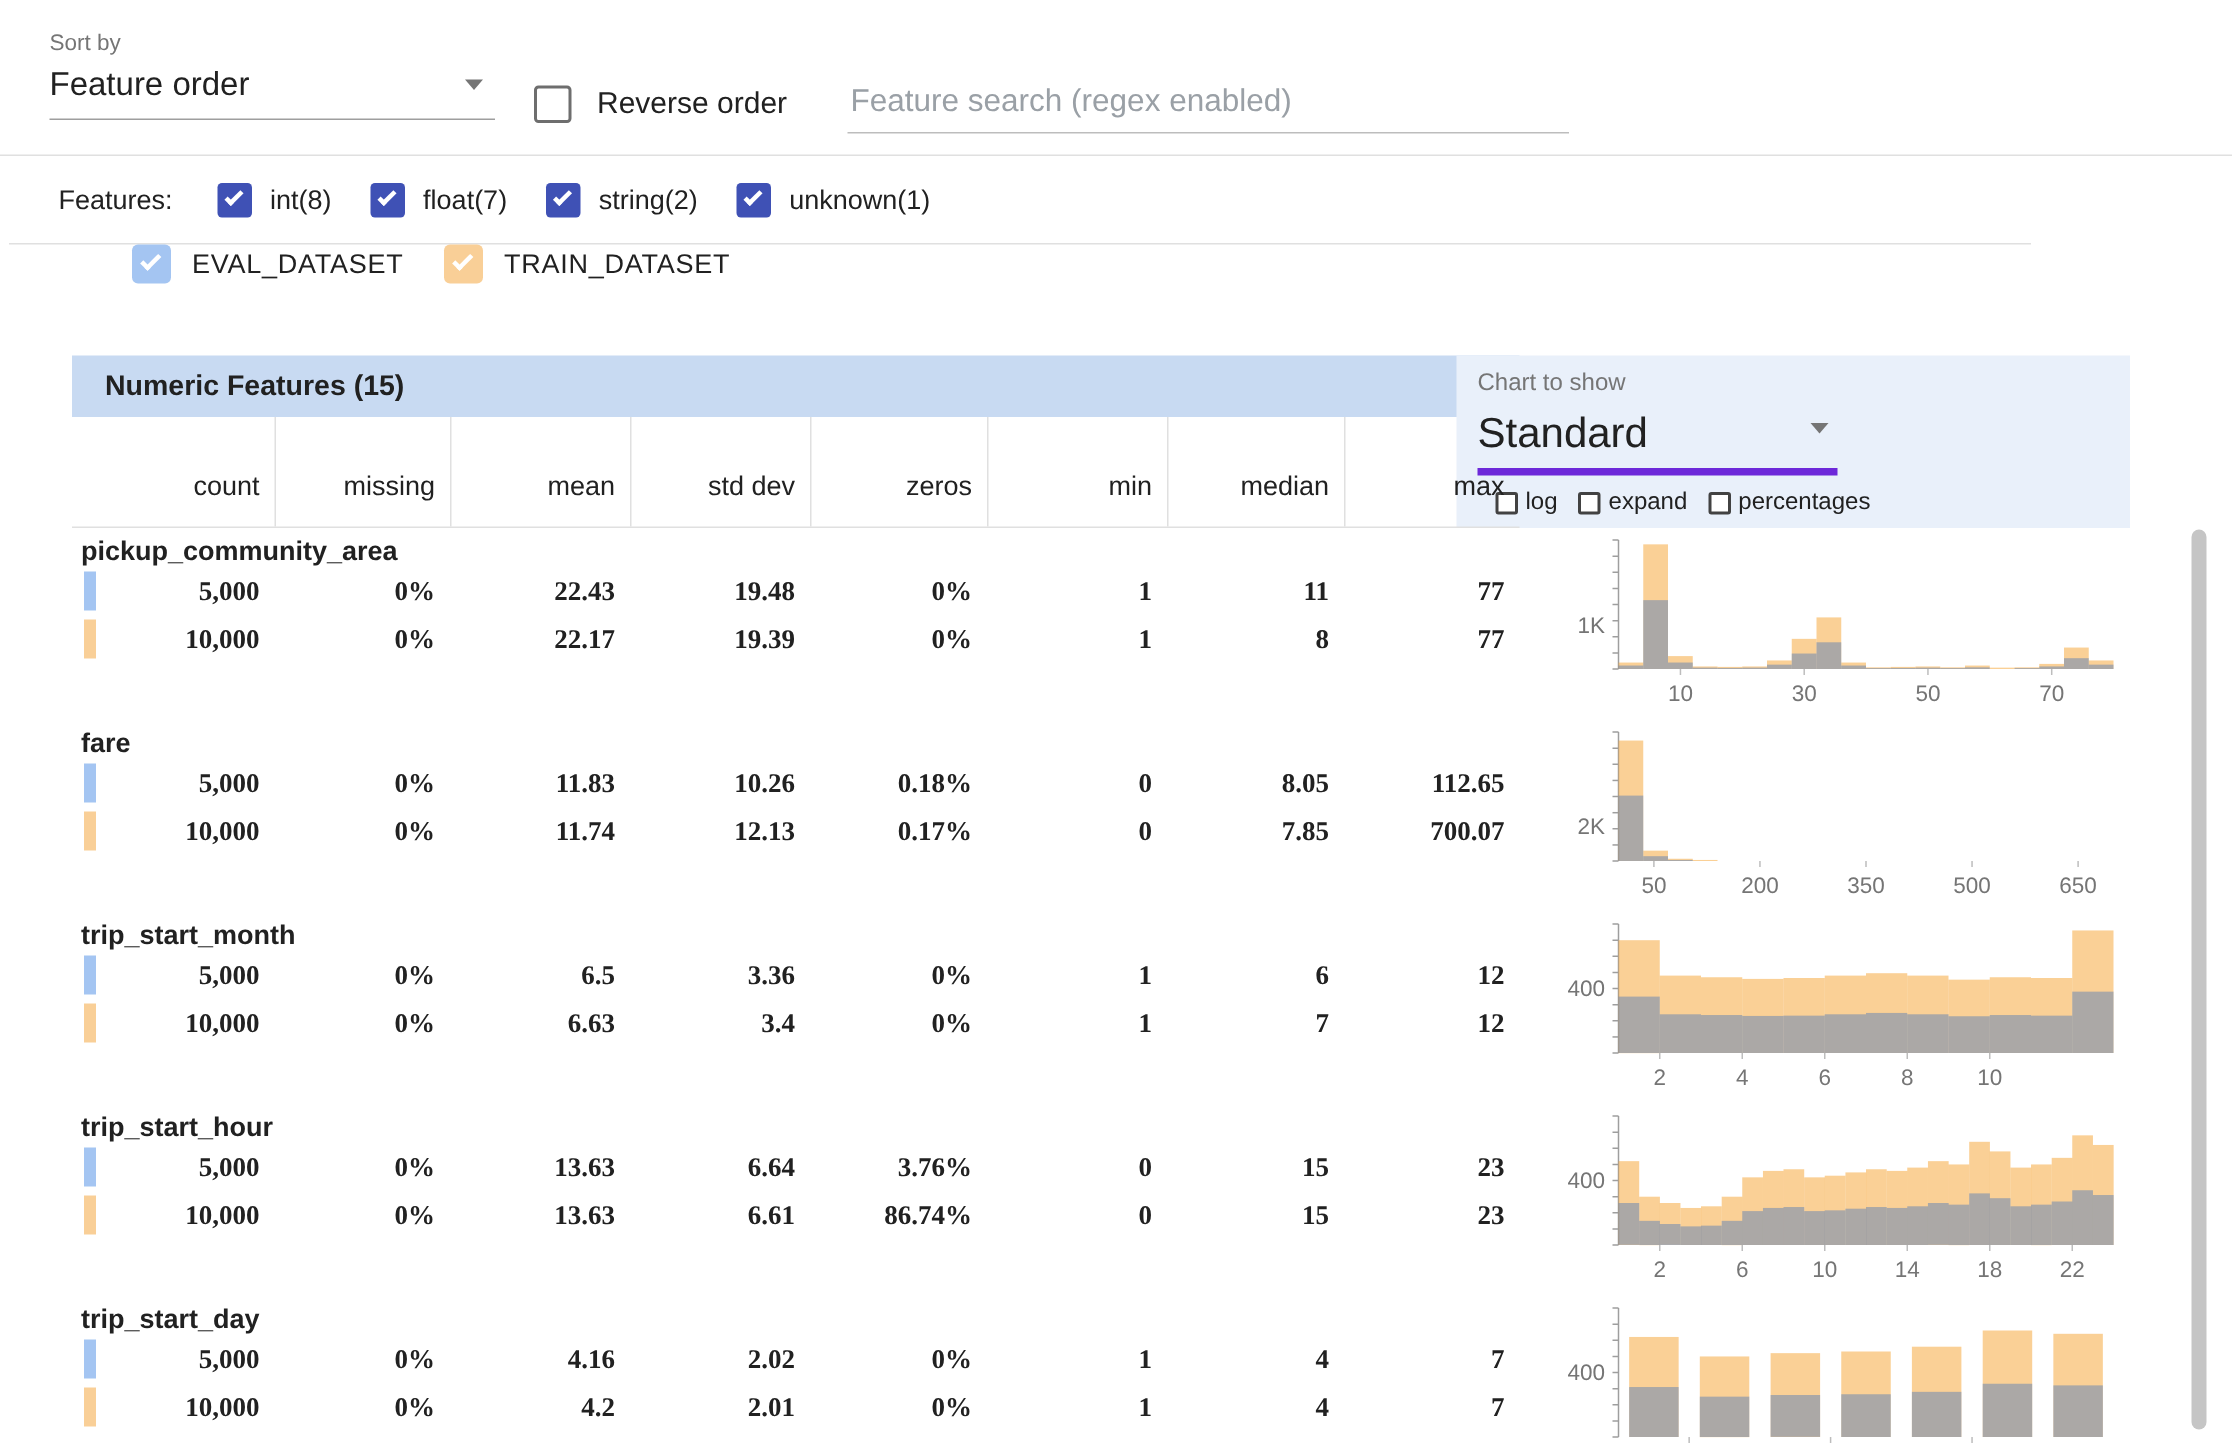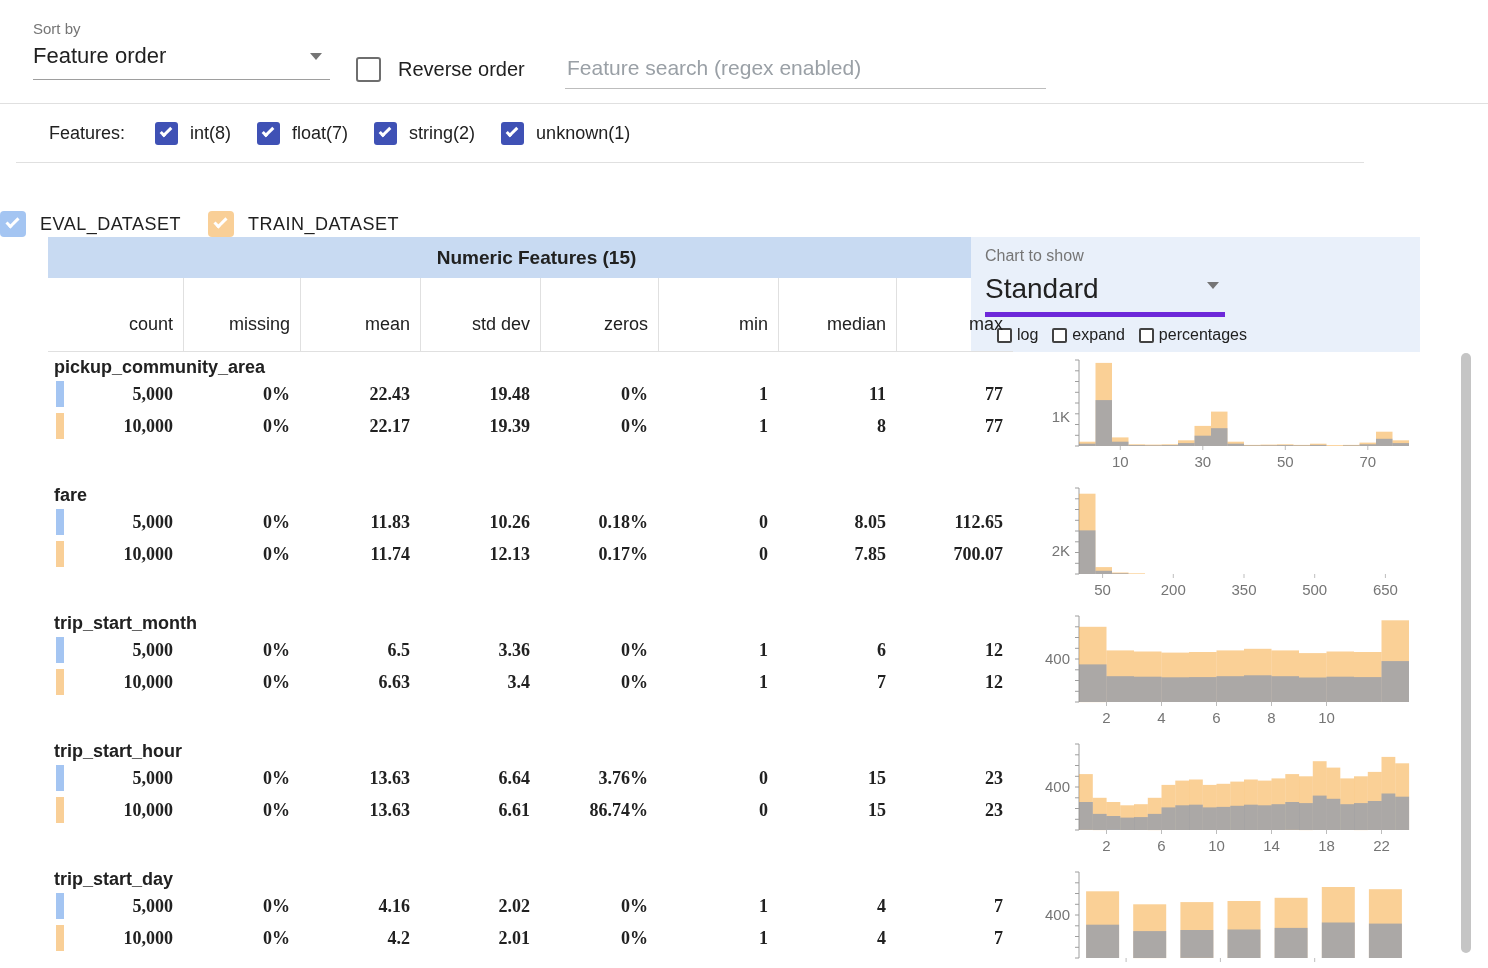--- a/index.html
+++ b/index.html
@@ -40,7 +40,7 @@
   .cb-small { width:15px; height:15px; border:2px solid #424242; border-radius:2px; background:#fff; }
 
   
-  .features-bar { position:absolute; top:104px; left:16px; width:1348px; height:59px;
+  .features-bar { position:absolute; top:104px; left:6px; width:1348px; height:59px;
     border-bottom:1px solid #e0e0e0; display:flex; align-items:center; padding-left:33px; }
   .features-bar .bar-label { font-size:18px; margin-right:30px; }
   .filter-item { display:flex; align-items:center; gap:12px; margin-right:26px; font-size:18px; }

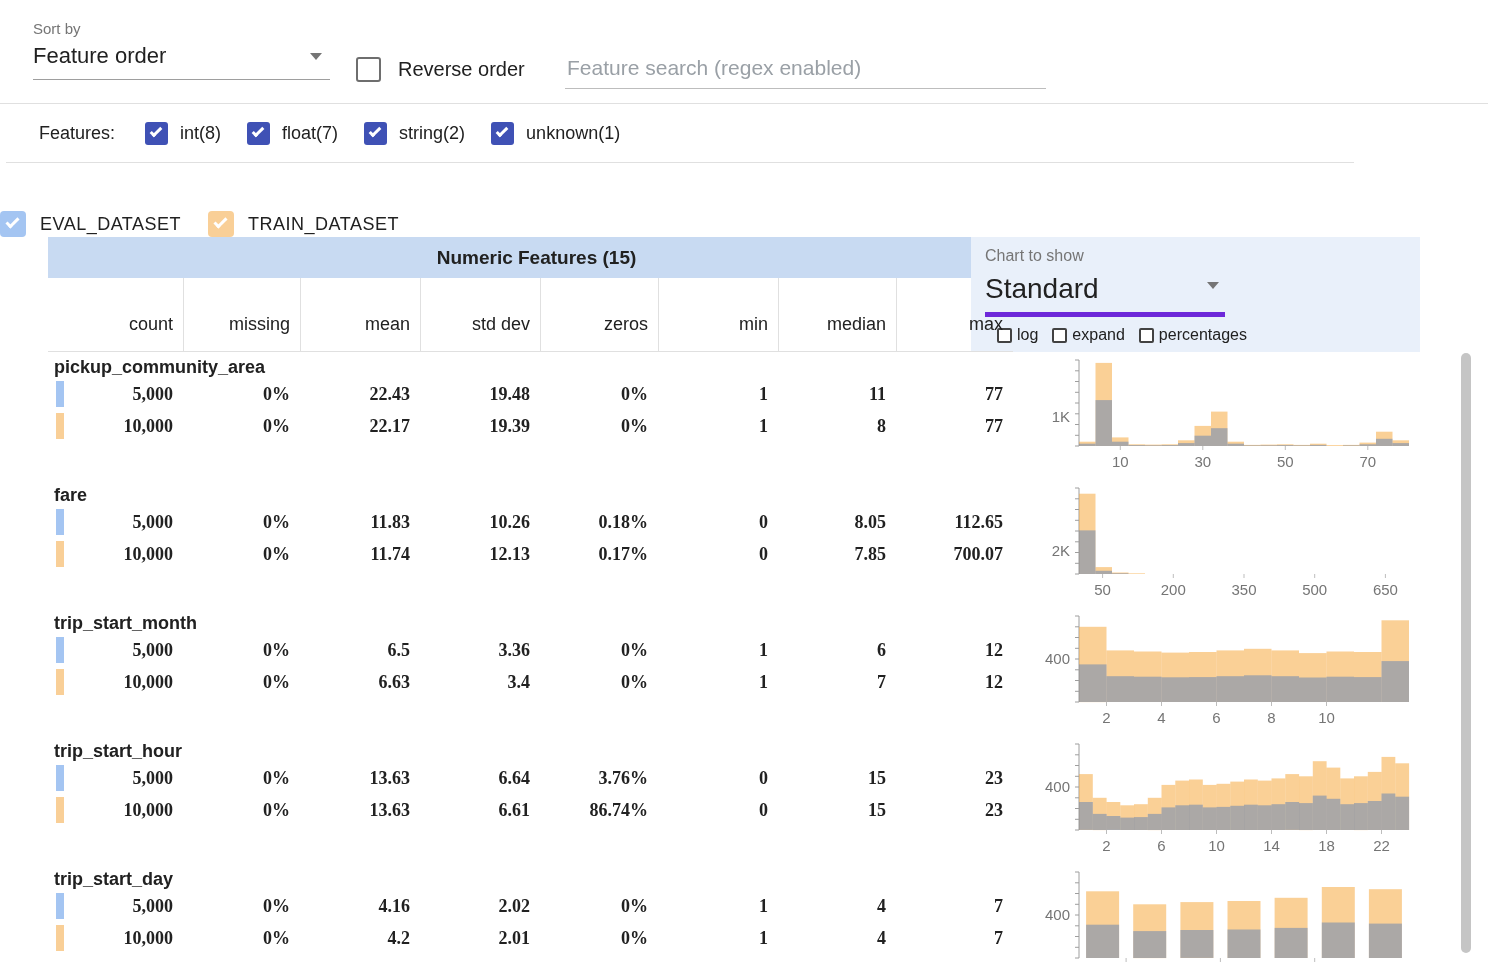--- a/index.html
+++ b/index.html
@@ -47,7 +47,7 @@
 
   
   .legend { position:absolute; top:163px; left:0; width:1488px; height:74px;
-    display:flex; align-items:flex-end; }
+    display:flex; align-items:flex-start; padding-left:88px; }
   .legend-item { display:flex; align-items:center; gap:14px; margin-right:27px;
     font-size:18px; letter-spacing:0.5px; }
 

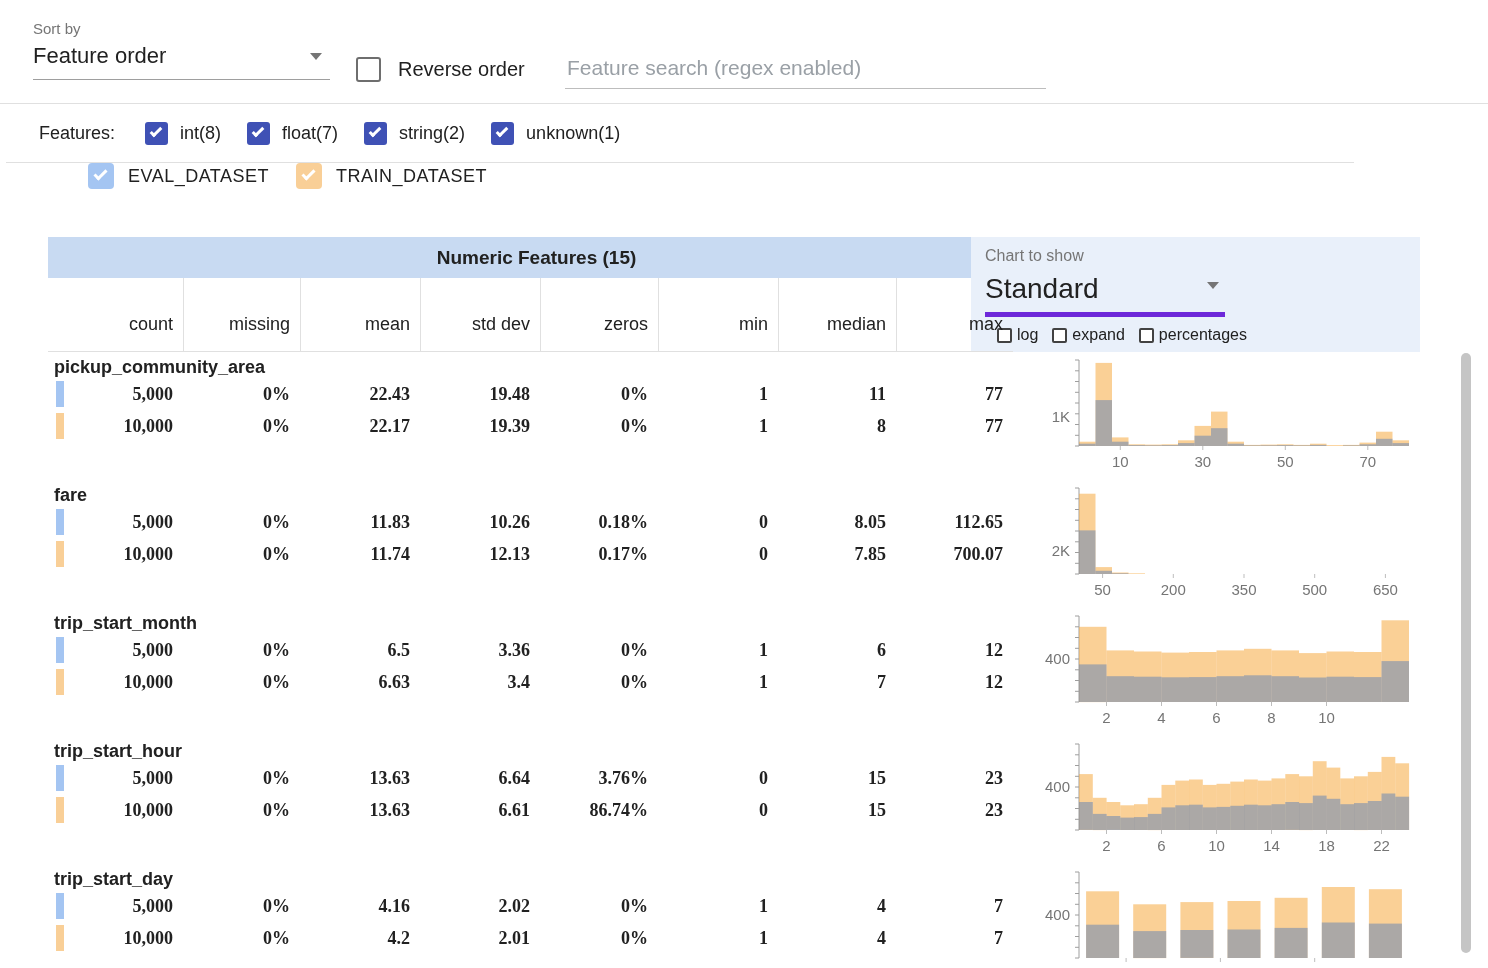--- a/index.html
+++ b/index.html
@@ -53,7 +53,7 @@
 
   
   .nf-title { position:absolute; top:237px; left:48px; width:965px; height:41px;
-    background:#c8daf2; font-size:19px; font-weight:bold; line-height:41px; padding-left:12px;text-align:center; }
+    background:#c8daf2; font-size:19px; font-weight:bold; line-height:41px; padding-left:22px; }
   .controls { position:absolute; top:237px; left:971px; width:449px; height:115px;
     background:#e9f0fa; padding:10px 0 0 14px; }
   .controls-label { font-size:16px; color:#757575; }

